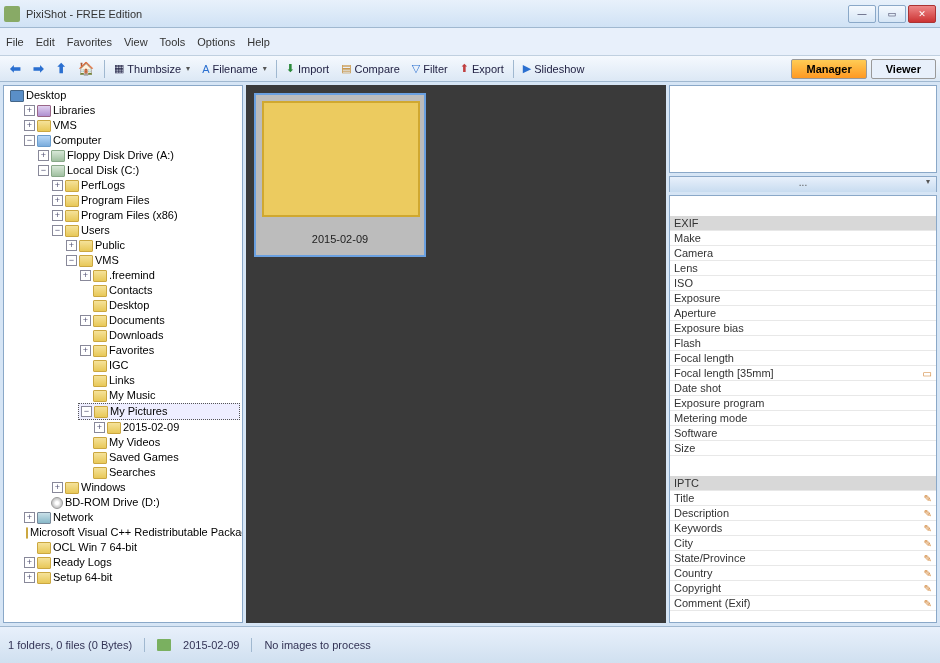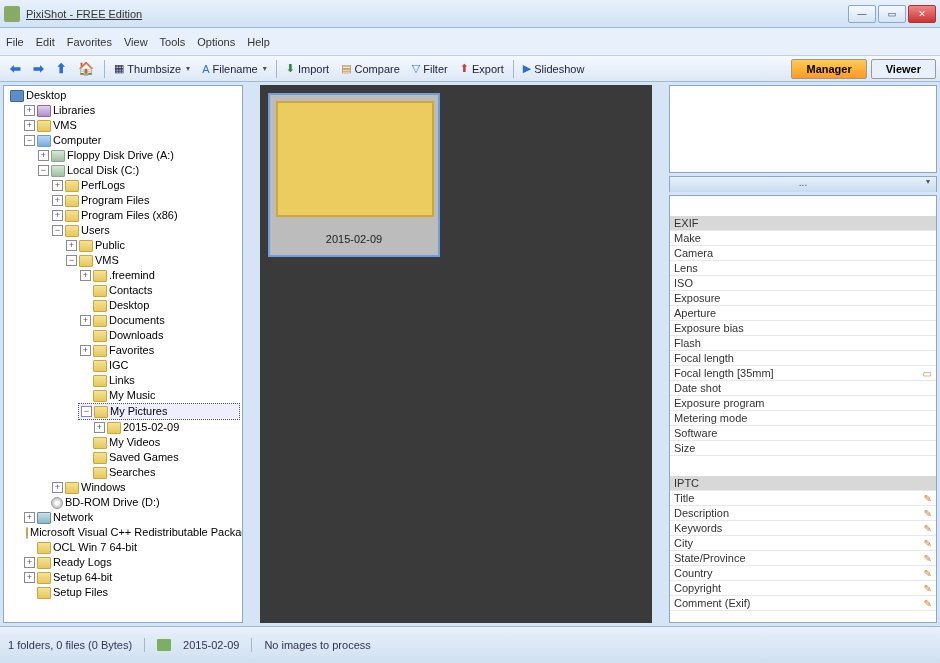--- a/index.html
+++ b/index.html
@@ -8,7 +8,7 @@
 
 .titlebar { height: 28px; background: linear-gradient(#e8f1fb, #d0e2f5); display: flex; align-items: center; padding: 0 4px; border-bottom: 1px solid #a0b8d0; }
 .titlebar .app-icon { width: 16px; height: 16px; background: #8a6; margin-right: 6px; border-radius: 2px; }
-.titlebar .title { flex: 1; color: #333; text-decoration: underline; }
+.titlebar .title { flex: 1; color: #333; }
 .win-btns { display: flex; gap: 2px; }
 .win-btn { width: 28px; height: 18px; background: linear-gradient(#f5f9fe, #d5e5f5); border: 1px solid #8aa8c8; border-radius: 2px; display: flex; align-items: center; justify-content: center; font-size: 9px; color: #335; cursor: pointer; }
 .win-btn.close { background: linear-gradient(#e88, #c33); color: #fff; border-color: #a33; }

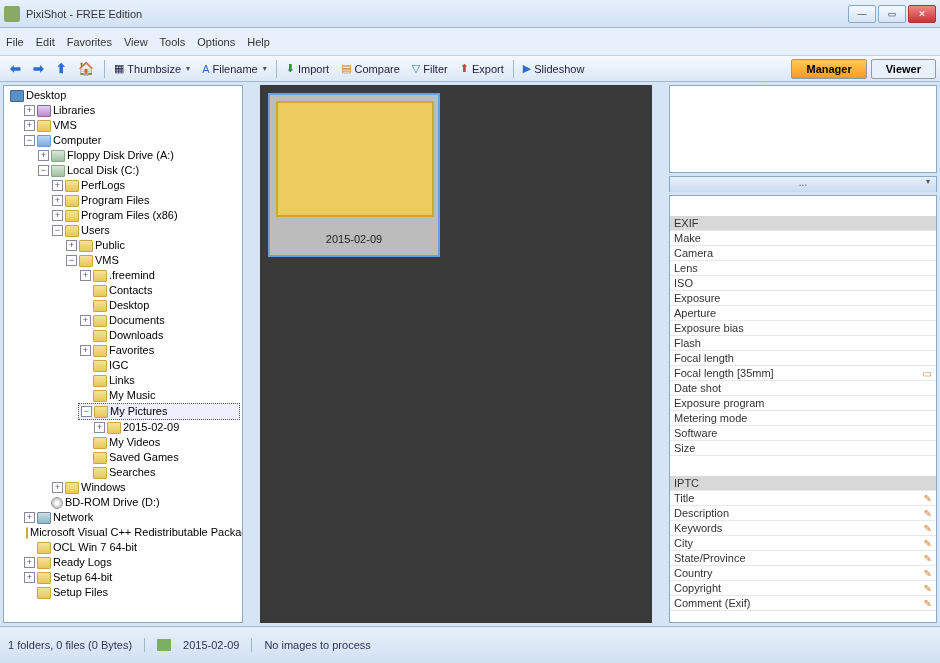--- a/index.html
+++ b/index.html
@@ -30,7 +30,7 @@
 .mode-btn.inactive { background: #e8f0fb; font-weight: bold; }
 
 
-.main { flex: 1; display: flex; background: #d6e5f5; padding: 3px; gap: 17px; min-height: 0; }
+.main { flex: 1; display: flex; background: #d6e5f5; padding: 3px; gap: 3px; min-height: 0; }
 .panel { background: #fff; border: 1px solid #8aa8c8; }
 
 

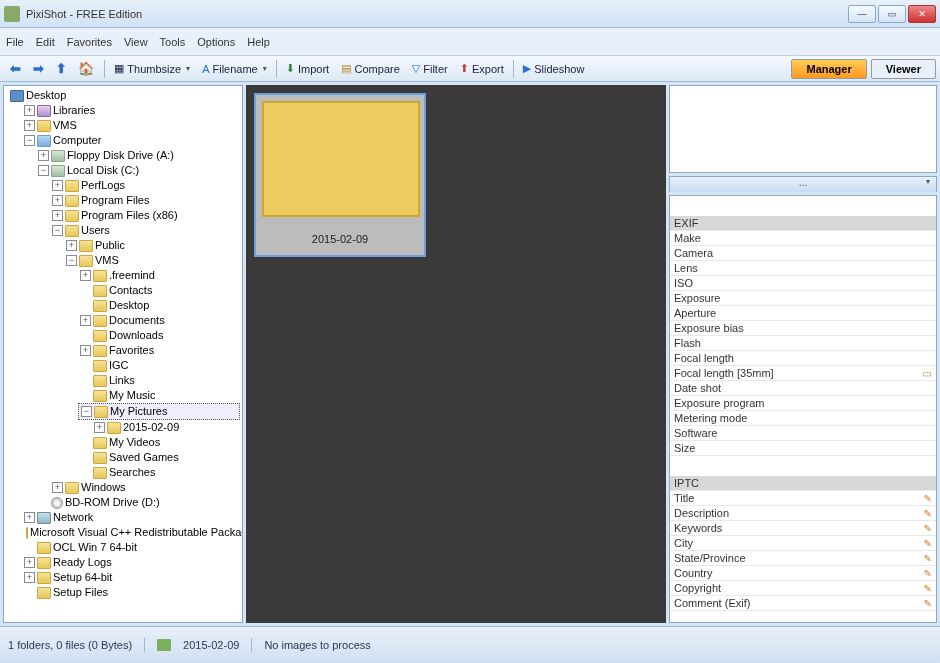--- a/index.html
+++ b/index.html
@@ -391,13 +391,6 @@
                 <span>Setup 64-bit</span>
               </div>
             </li>
-          <li>
-              <div class="tree-row">
-                <span class="exp none"></span>
-                <span class="ico folder"></span>
-                <span>Setup Files</span>
-              </div>
-            </li>
         </ul>
       </li>
     </ul>

